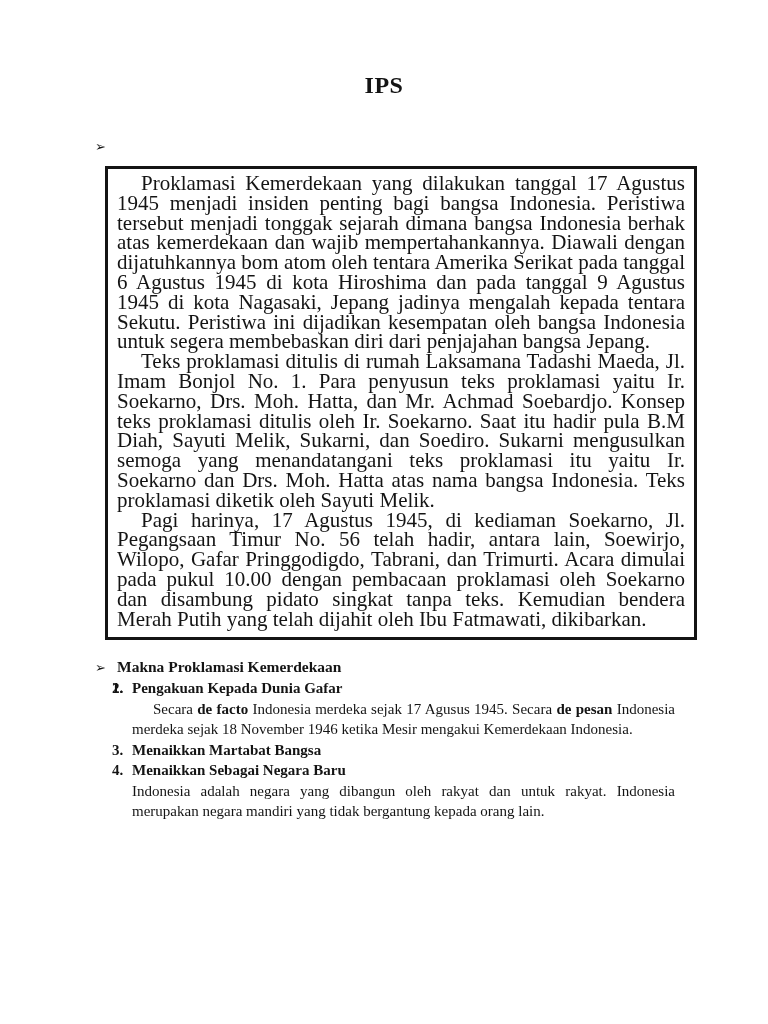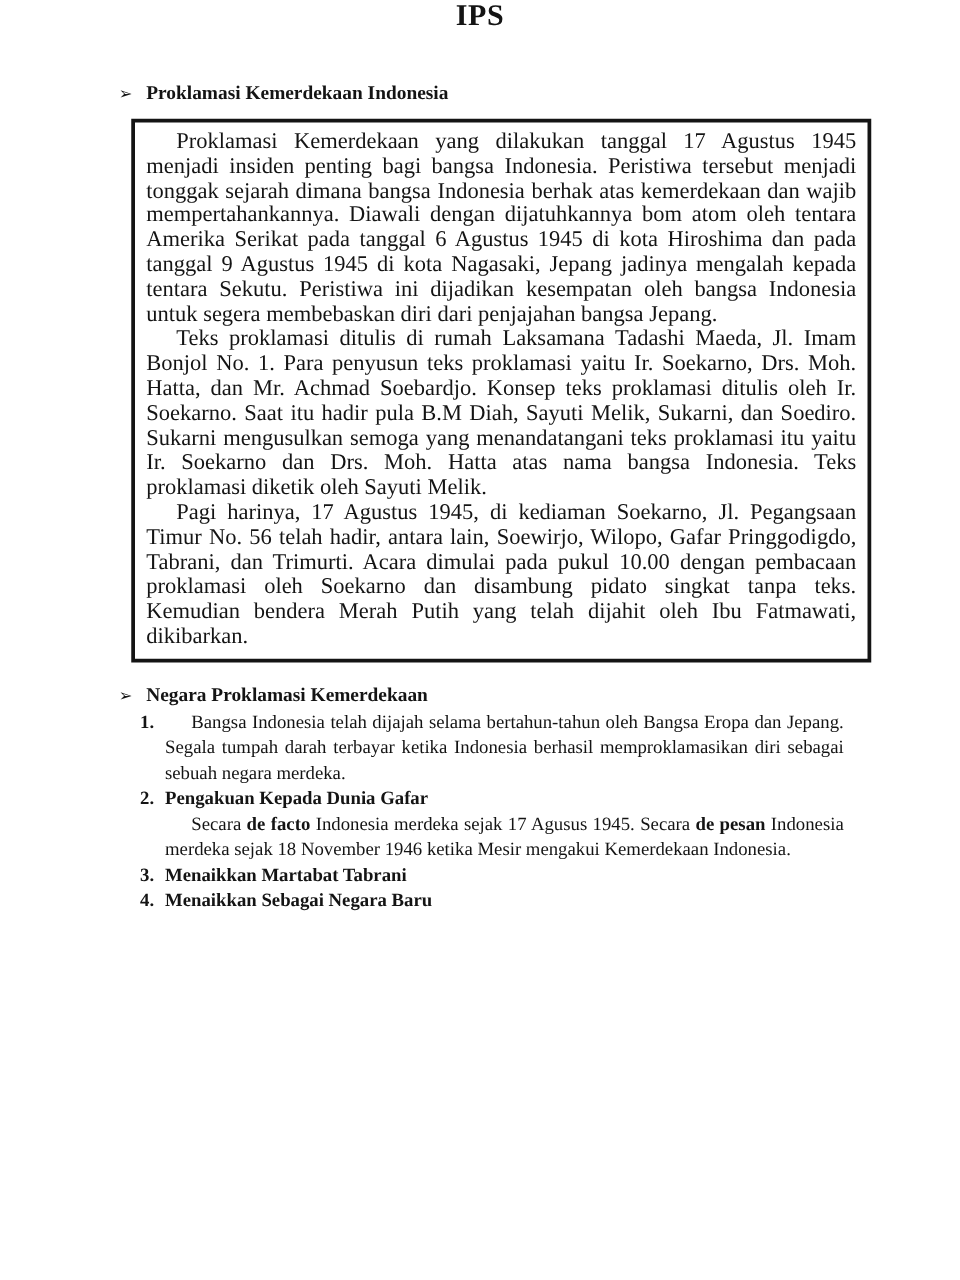--- a/index.html
+++ b/index.html
@@ -19,6 +19,7 @@
   }
   .doc-title {
     margin: 0;
+    padding-top: 72px;
     text-align: center;
     font-size: 24px;
     font-weight: bold;

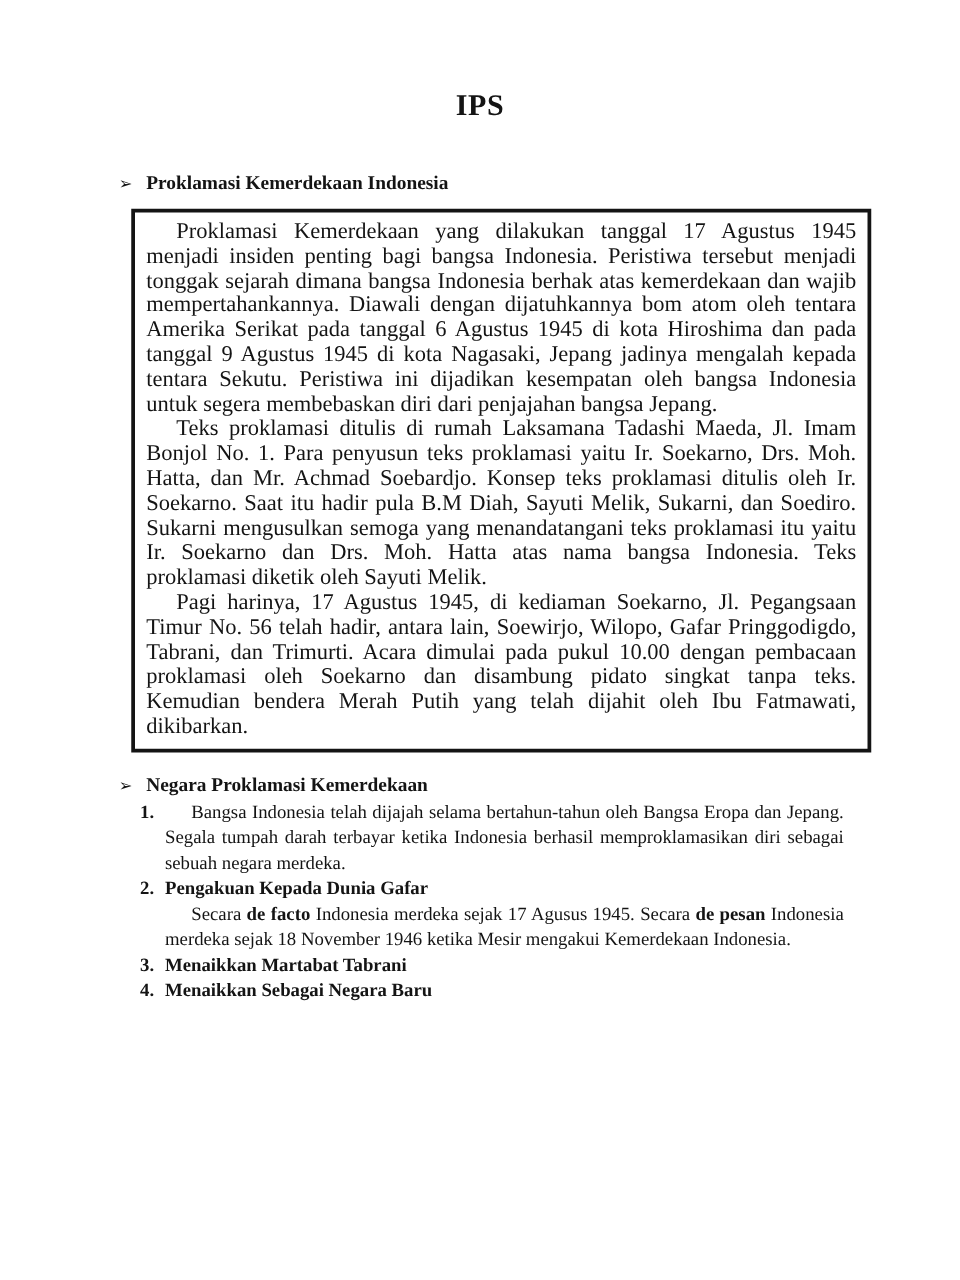--- a/index.html
+++ b/index.html
@@ -98,7 +98,6 @@
 
     <div class="sec-head sec-head-1">
       <span class="arrow">➢</span>
-      <span>Proklamasi Kemerdekaan Indonesia</span>
     </div>
 
     <div class="text-box">

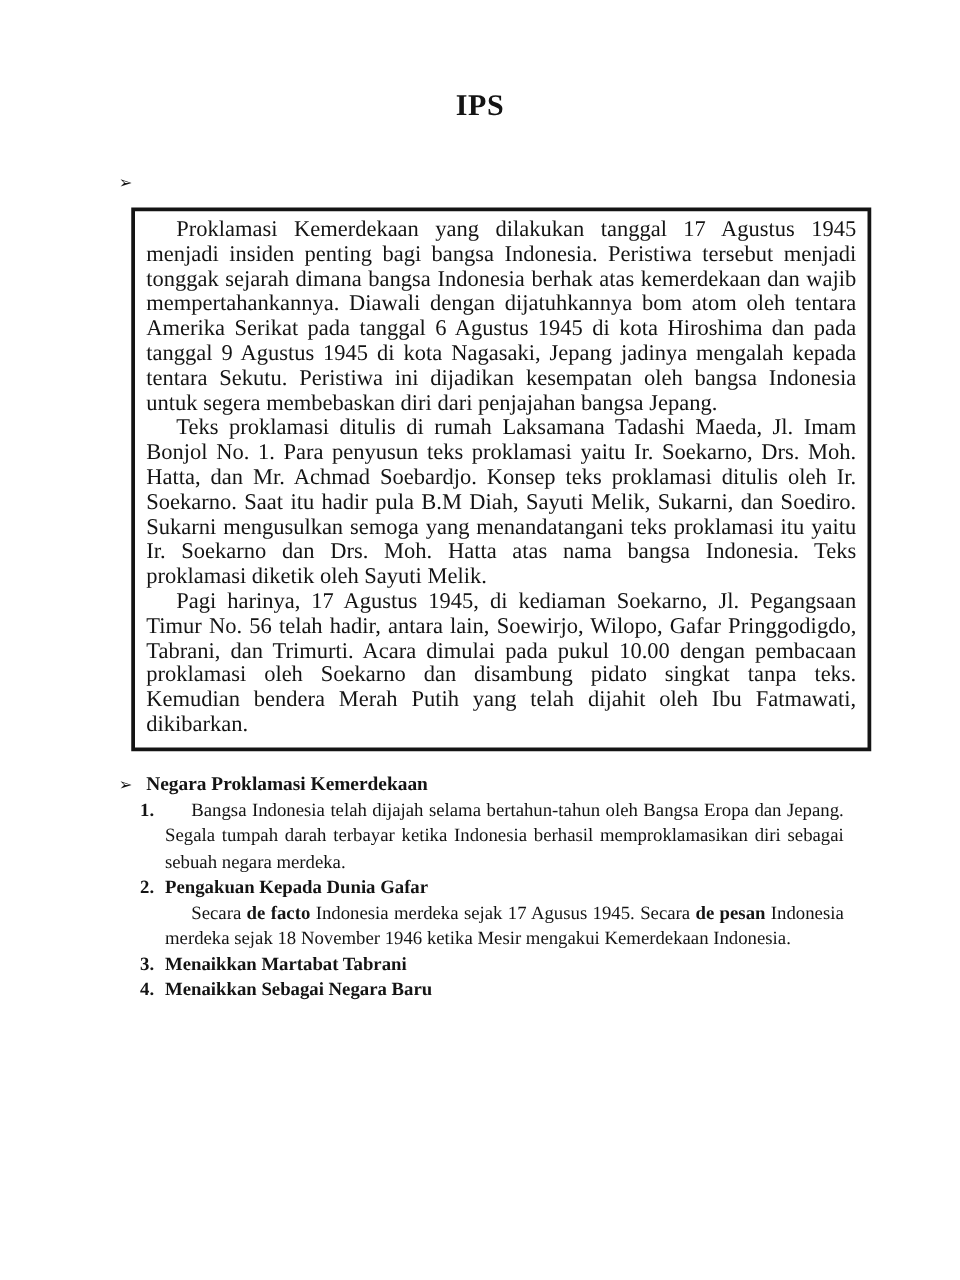--- a/index.html
+++ b/index.html
@@ -54,7 +54,7 @@
   }
   .text-box p {
     margin: 0;
-    font-size: 18px;
+    font-size: 21px;
     line-height: 19.8px;
     text-align: justify;
     text-indent: 24px;

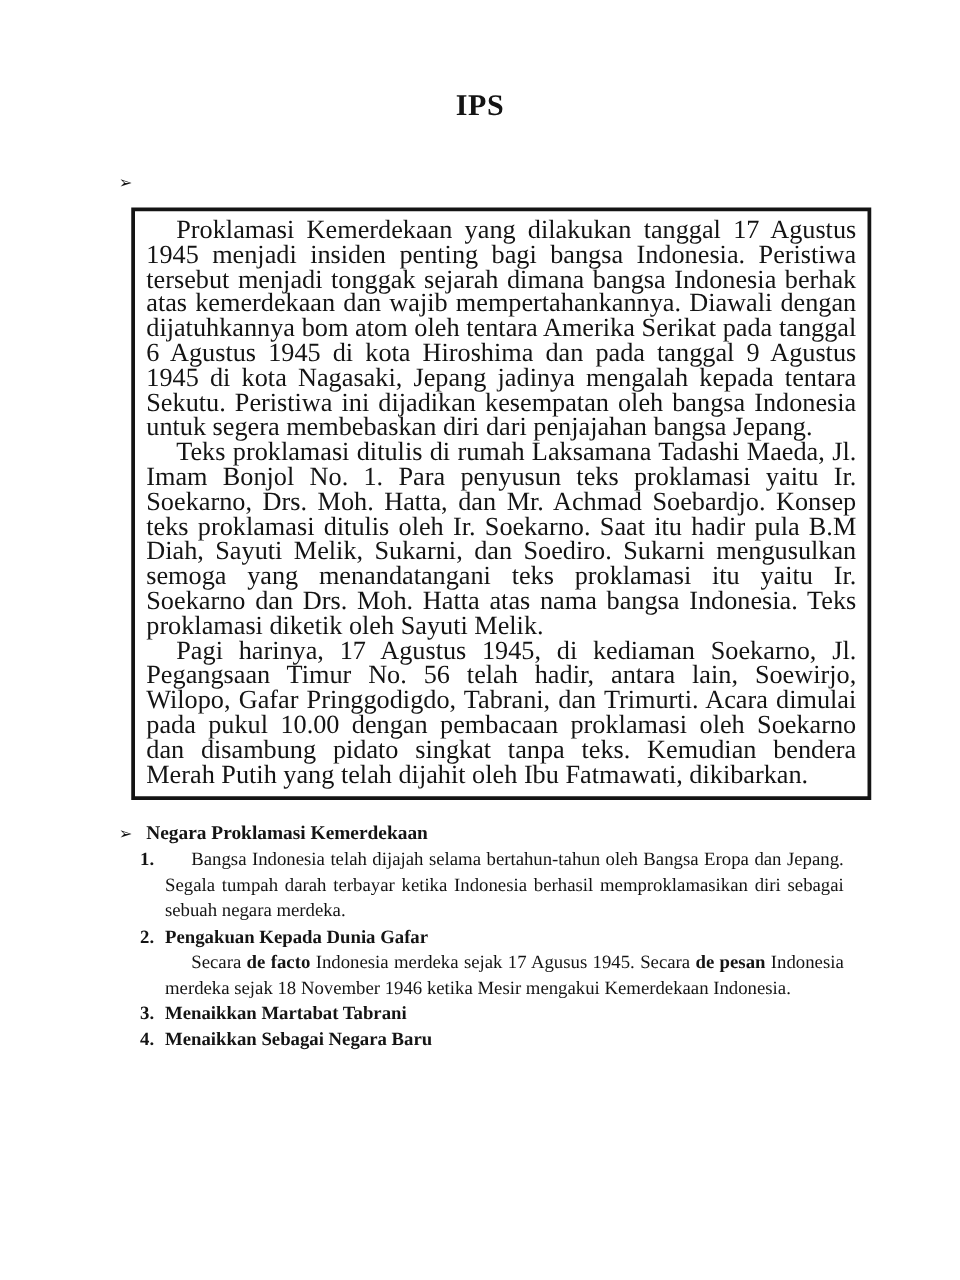--- a/index.html
+++ b/index.html
@@ -108,7 +108,7 @@
 
     <div class="sec-head sec-head-2">
       <span class="arrow">➢</span>
-      <span>Negara Proklamasi Kemerdekaan</span>
+      <span>Makna Proklamasi Kemerdekaan</span>
     </div>
 
     <div class="makna-list">

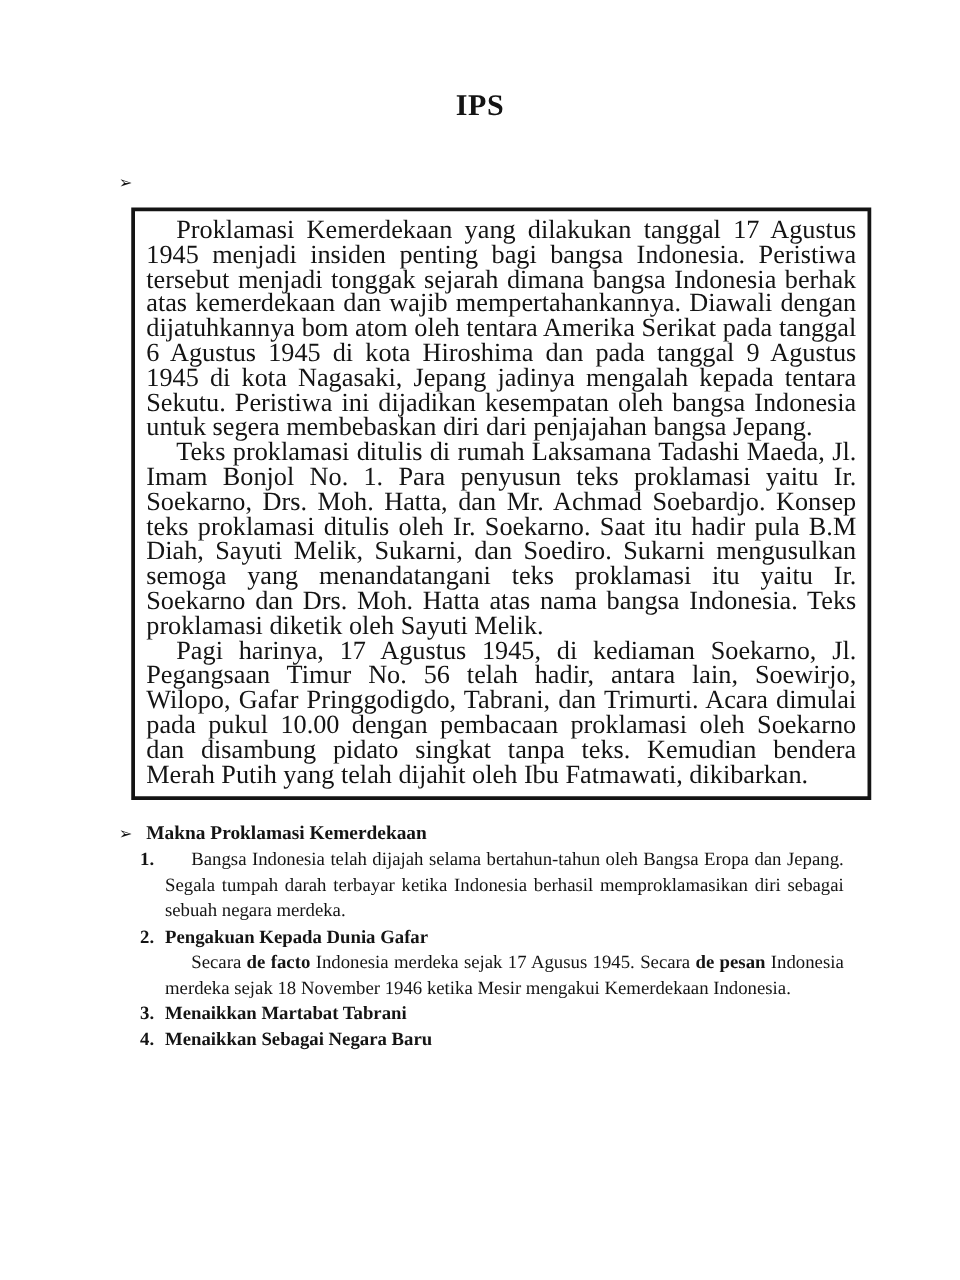--- a/index.html
+++ b/index.html
@@ -115,7 +115,6 @@
 
       <div class="list-item">
         <span class="num">1.</span>
-        <p class="ind">Bangsa Indonesia telah dijajah selama bertahun-tahun oleh Bangsa Eropa dan Jepang. Segala tumpah darah terbayar ketika Indonesia berhasil memproklamasikan diri sebagai sebuah negara merdeka.</p>
       </div>
 
       <div class="list-item">

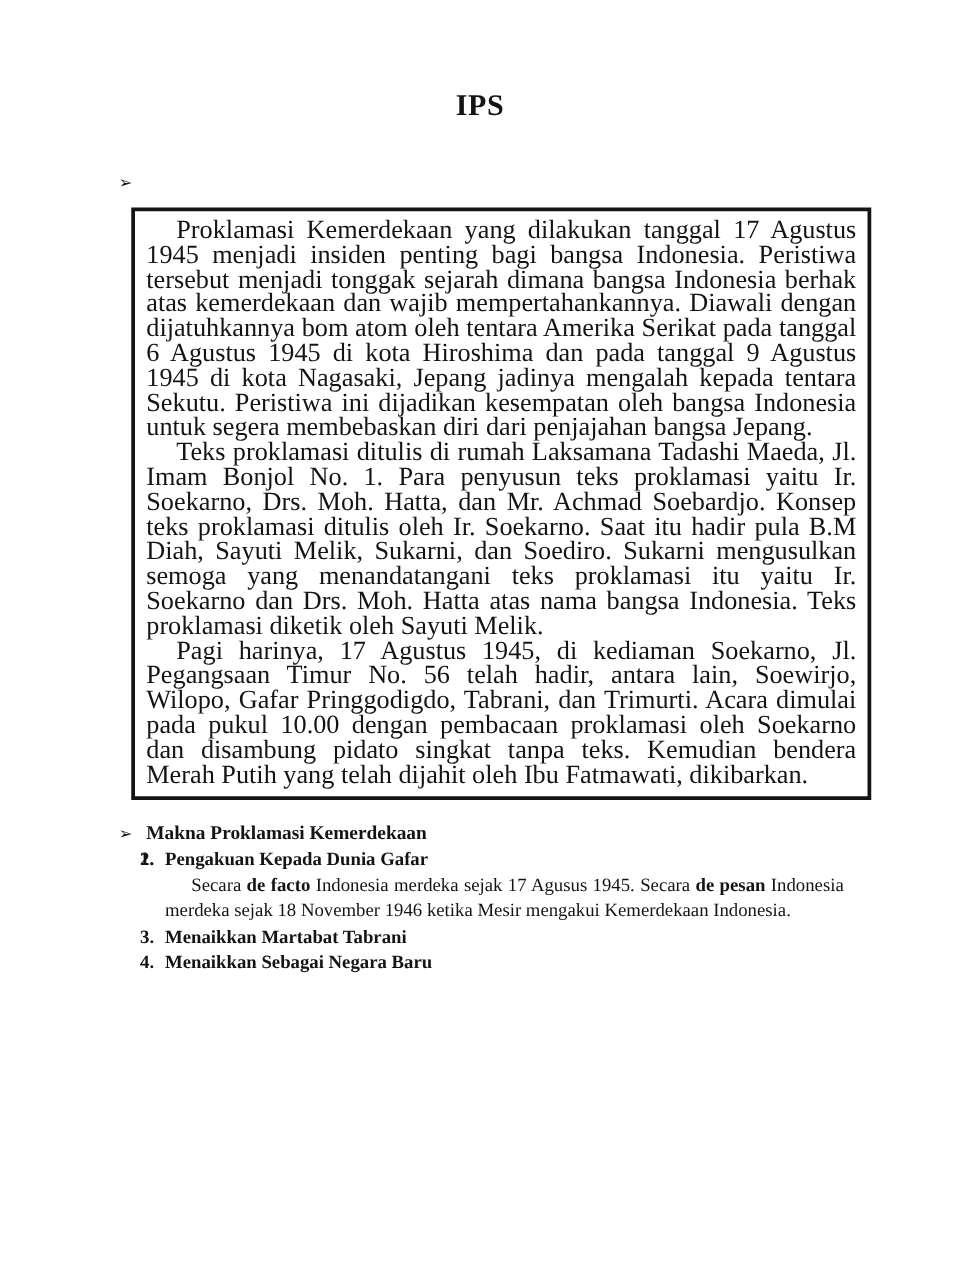--- a/index.html
+++ b/index.html
@@ -125,7 +125,7 @@
 
       <div class="list-item">
         <span class="num">3.</span>
-        <div class="item-title">Menaikkan Martabat Tabrani</div>
+        <div class="item-title">Menaikkan Martabat Bangsa</div>
       </div>
 
       <div class="list-item">

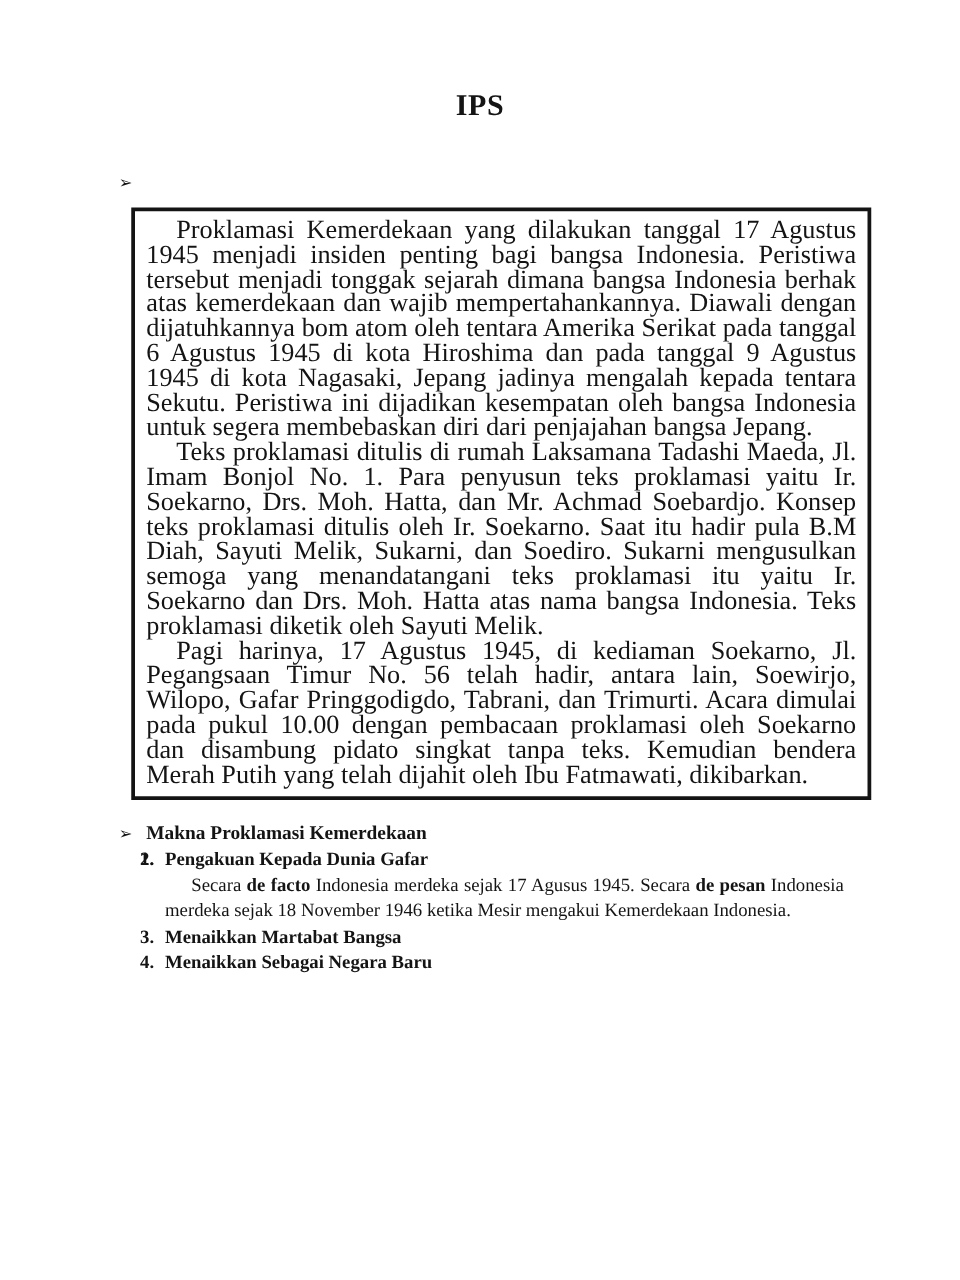--- a/index.html
+++ b/index.html
@@ -131,6 +131,7 @@
       <div class="list-item">
         <span class="num">4.</span>
         <div class="item-title">Menaikkan Sebagai Negara Baru</div>
+        <p class="no-ind">Indonesia adalah negara yang dibangun oleh rakyat dan untuk rakyat. Indonesia merupakan negara mandiri yang tidak bergantung kepada orang lain.</p>
       </div>
 
     </div>

